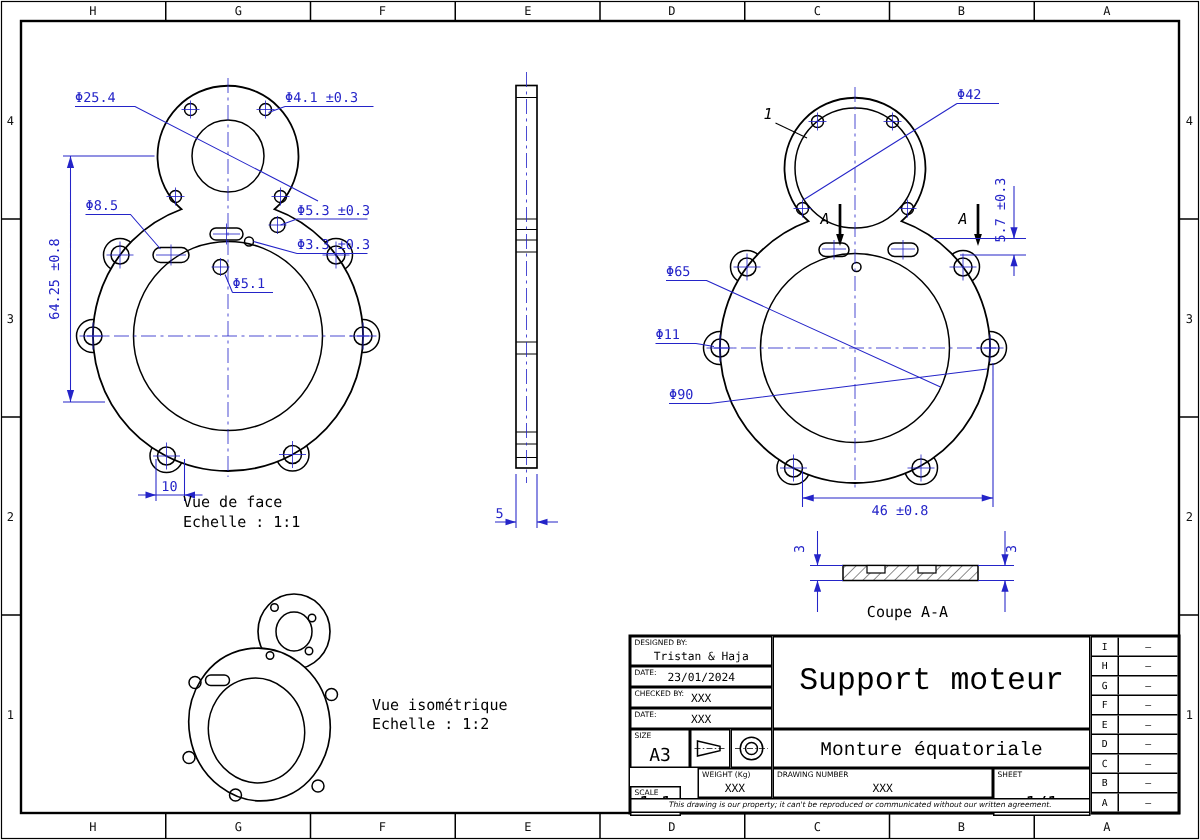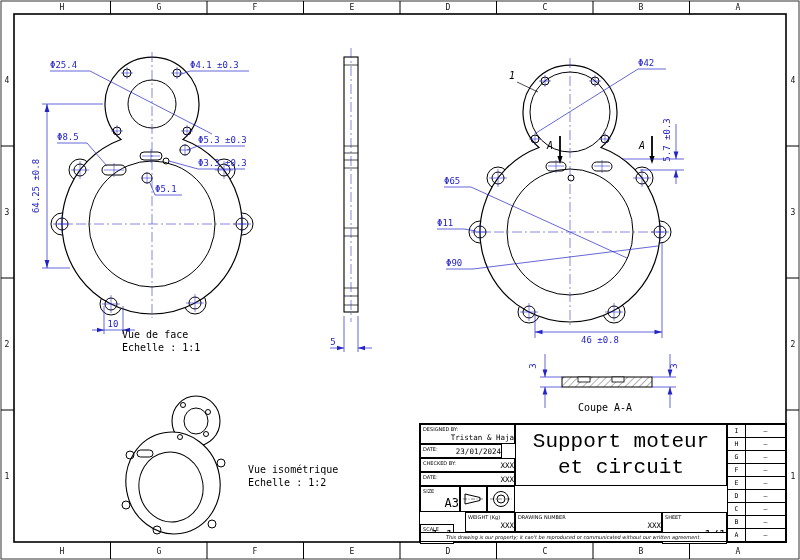--- a/index.html
+++ b/index.html
@@ -19,7 +19,7 @@
   .tc{position:absolute;border:1px solid #000;background:#fff}
   .lbl{position:absolute;top:1px;left:2px;font-size:5px;color:#000;white-space:nowrap;
        font-family:"DejaVu Sans",sans-serif}
-  .val{position:absolute;left:0;right:0;bottom:1px;text-align:right;font-size:7.5px;color:#000;white-space:nowrap}
+  .val{position:absolute;left:0;right:0;bottom:1px;text-align:center;font-size:7.5px;color:#000;white-space:nowrap}
   .val.big{font-size:12px}
   .titlecell{display:flex;flex-direction:column;align-items:center;justify-content:center;
        font-family:"Liberation Mono",monospace;font-size:21px;line-height:26px;color:#000}

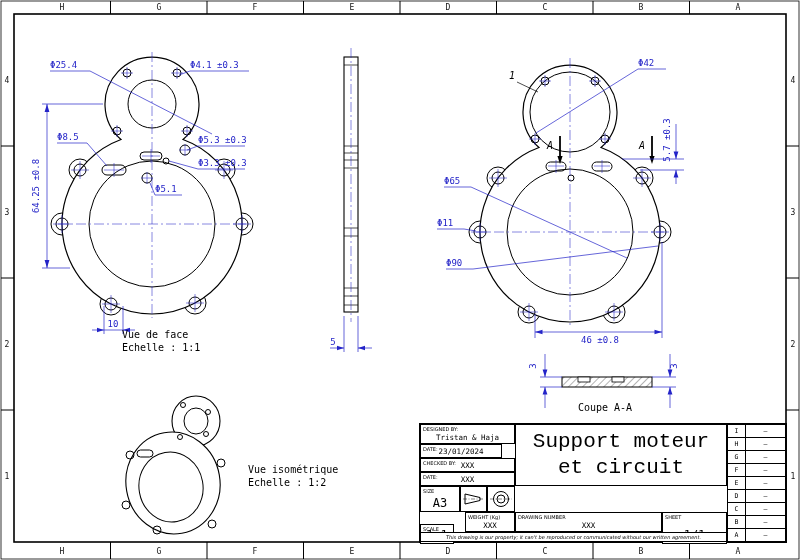--- a/index.html
+++ b/index.html
@@ -260,7 +260,7 @@
     <span class="lbl">DESIGNED BY:</span>
     <div class="val">Tristan &amp; Haja</div>
   </div>
-  <div class="tc" style="left:0;top:20px;width:82px;height:14px">
+  <div class="tc" style="left:0;top:20px;width:95px;height:14px">
     <span class="lbl">DATE:</span>
     <div class="val">23/01/2024</div>
   </div>

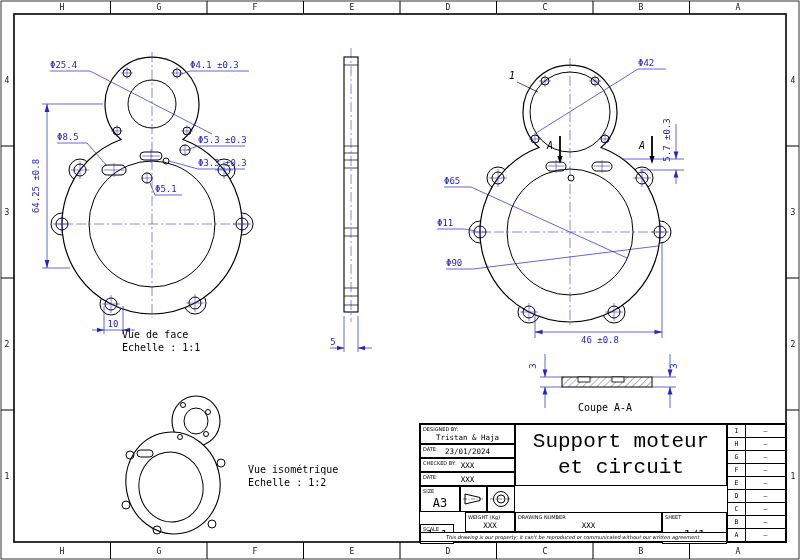--- a/index.html
+++ b/index.html
@@ -275,7 +275,6 @@
 
   <div class="tc titlecell" style="left:95px;top:0;width:212px;height:62px">
     <div>Support moteur</div>
-    <div>et circuit</div>
   </div>
 
   <div class="tc" style="left:0;top:62px;width:40px;height:26px">

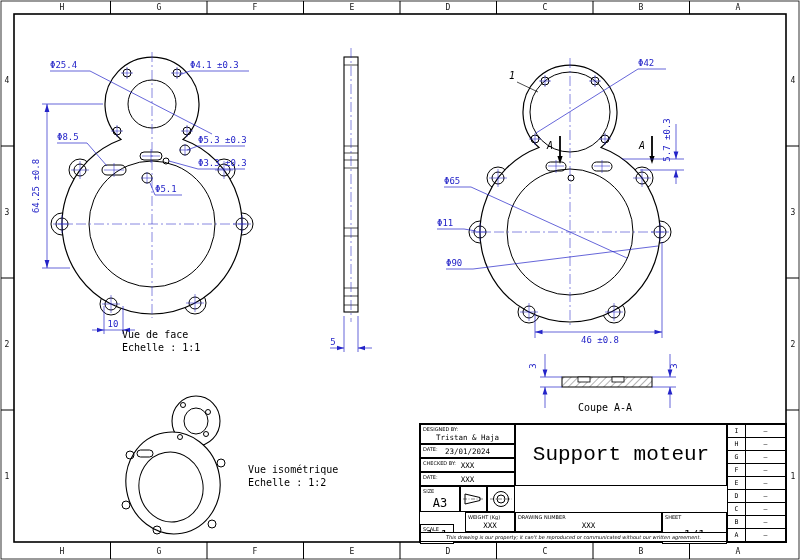--- a/index.html
+++ b/index.html
@@ -298,6 +298,9 @@
       </svg>
     </span>
   </div>
+  <div class="tc subcell" style="left:95px;top:62px;width:212px;height:26px">
+    <span>Monture équatoriale</span>
+  </div>
 
   <div class="tc" style="left:0;top:100px;width:34px;height:20px">
     <span class="lbl">SCALE</span>

